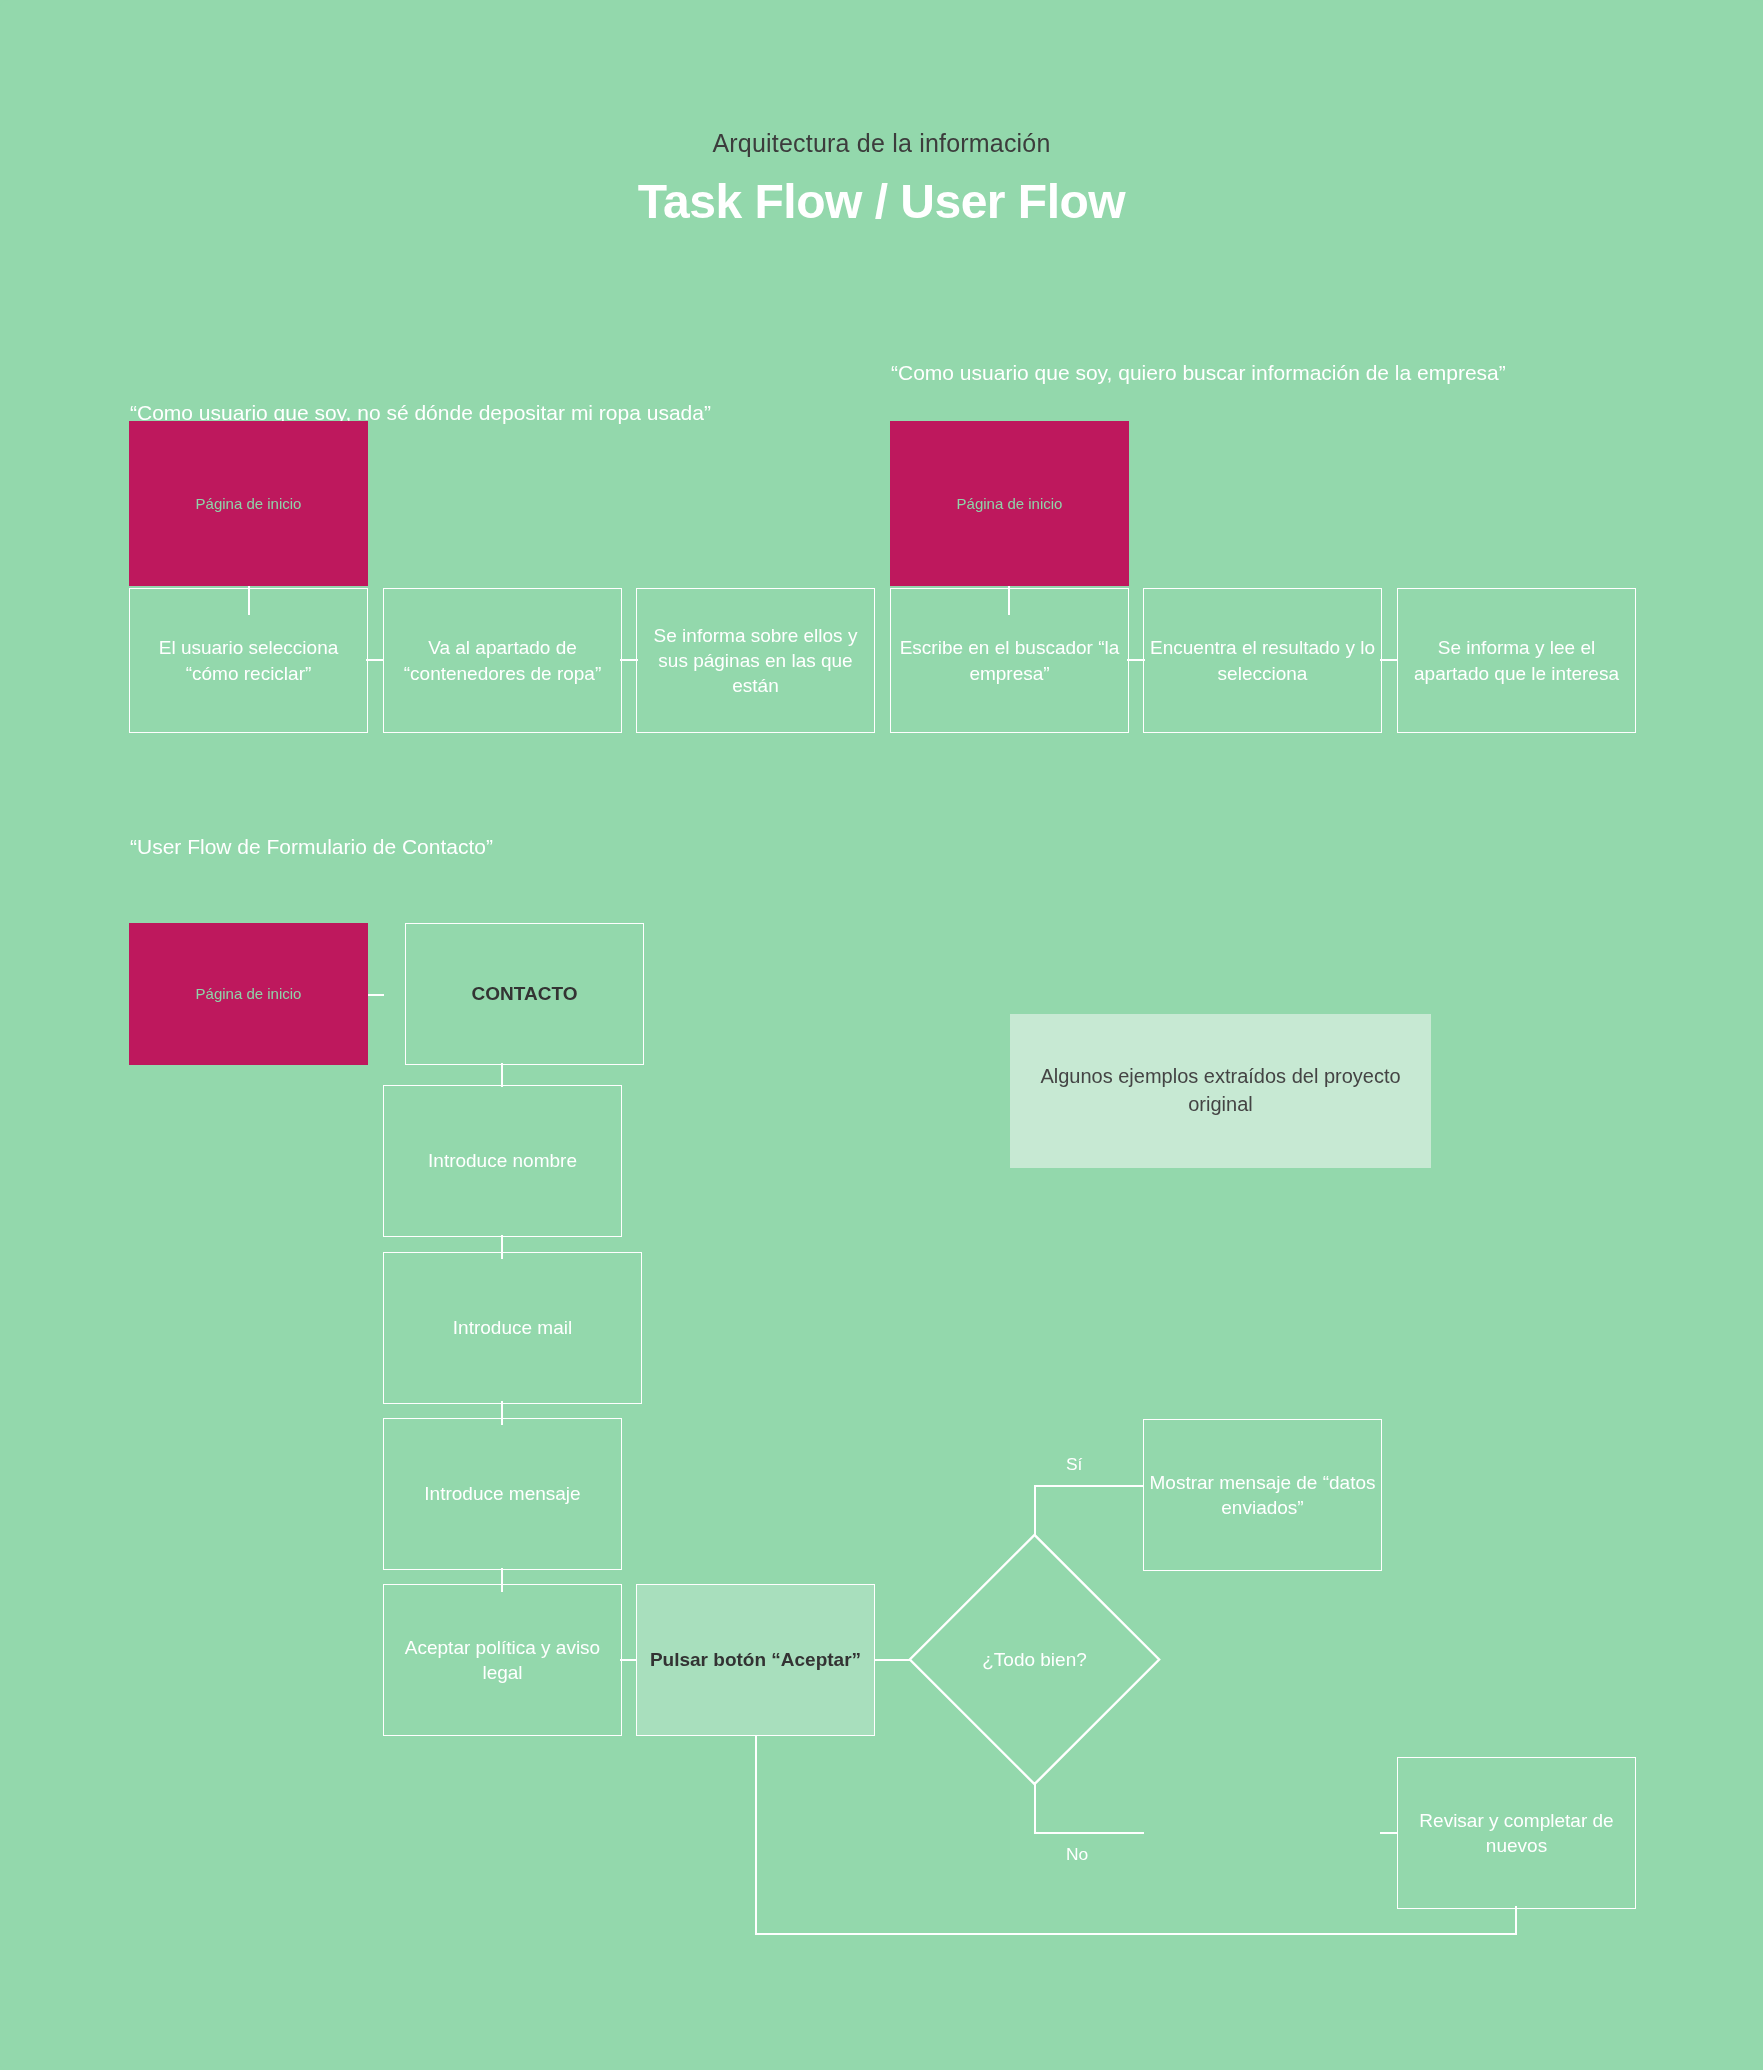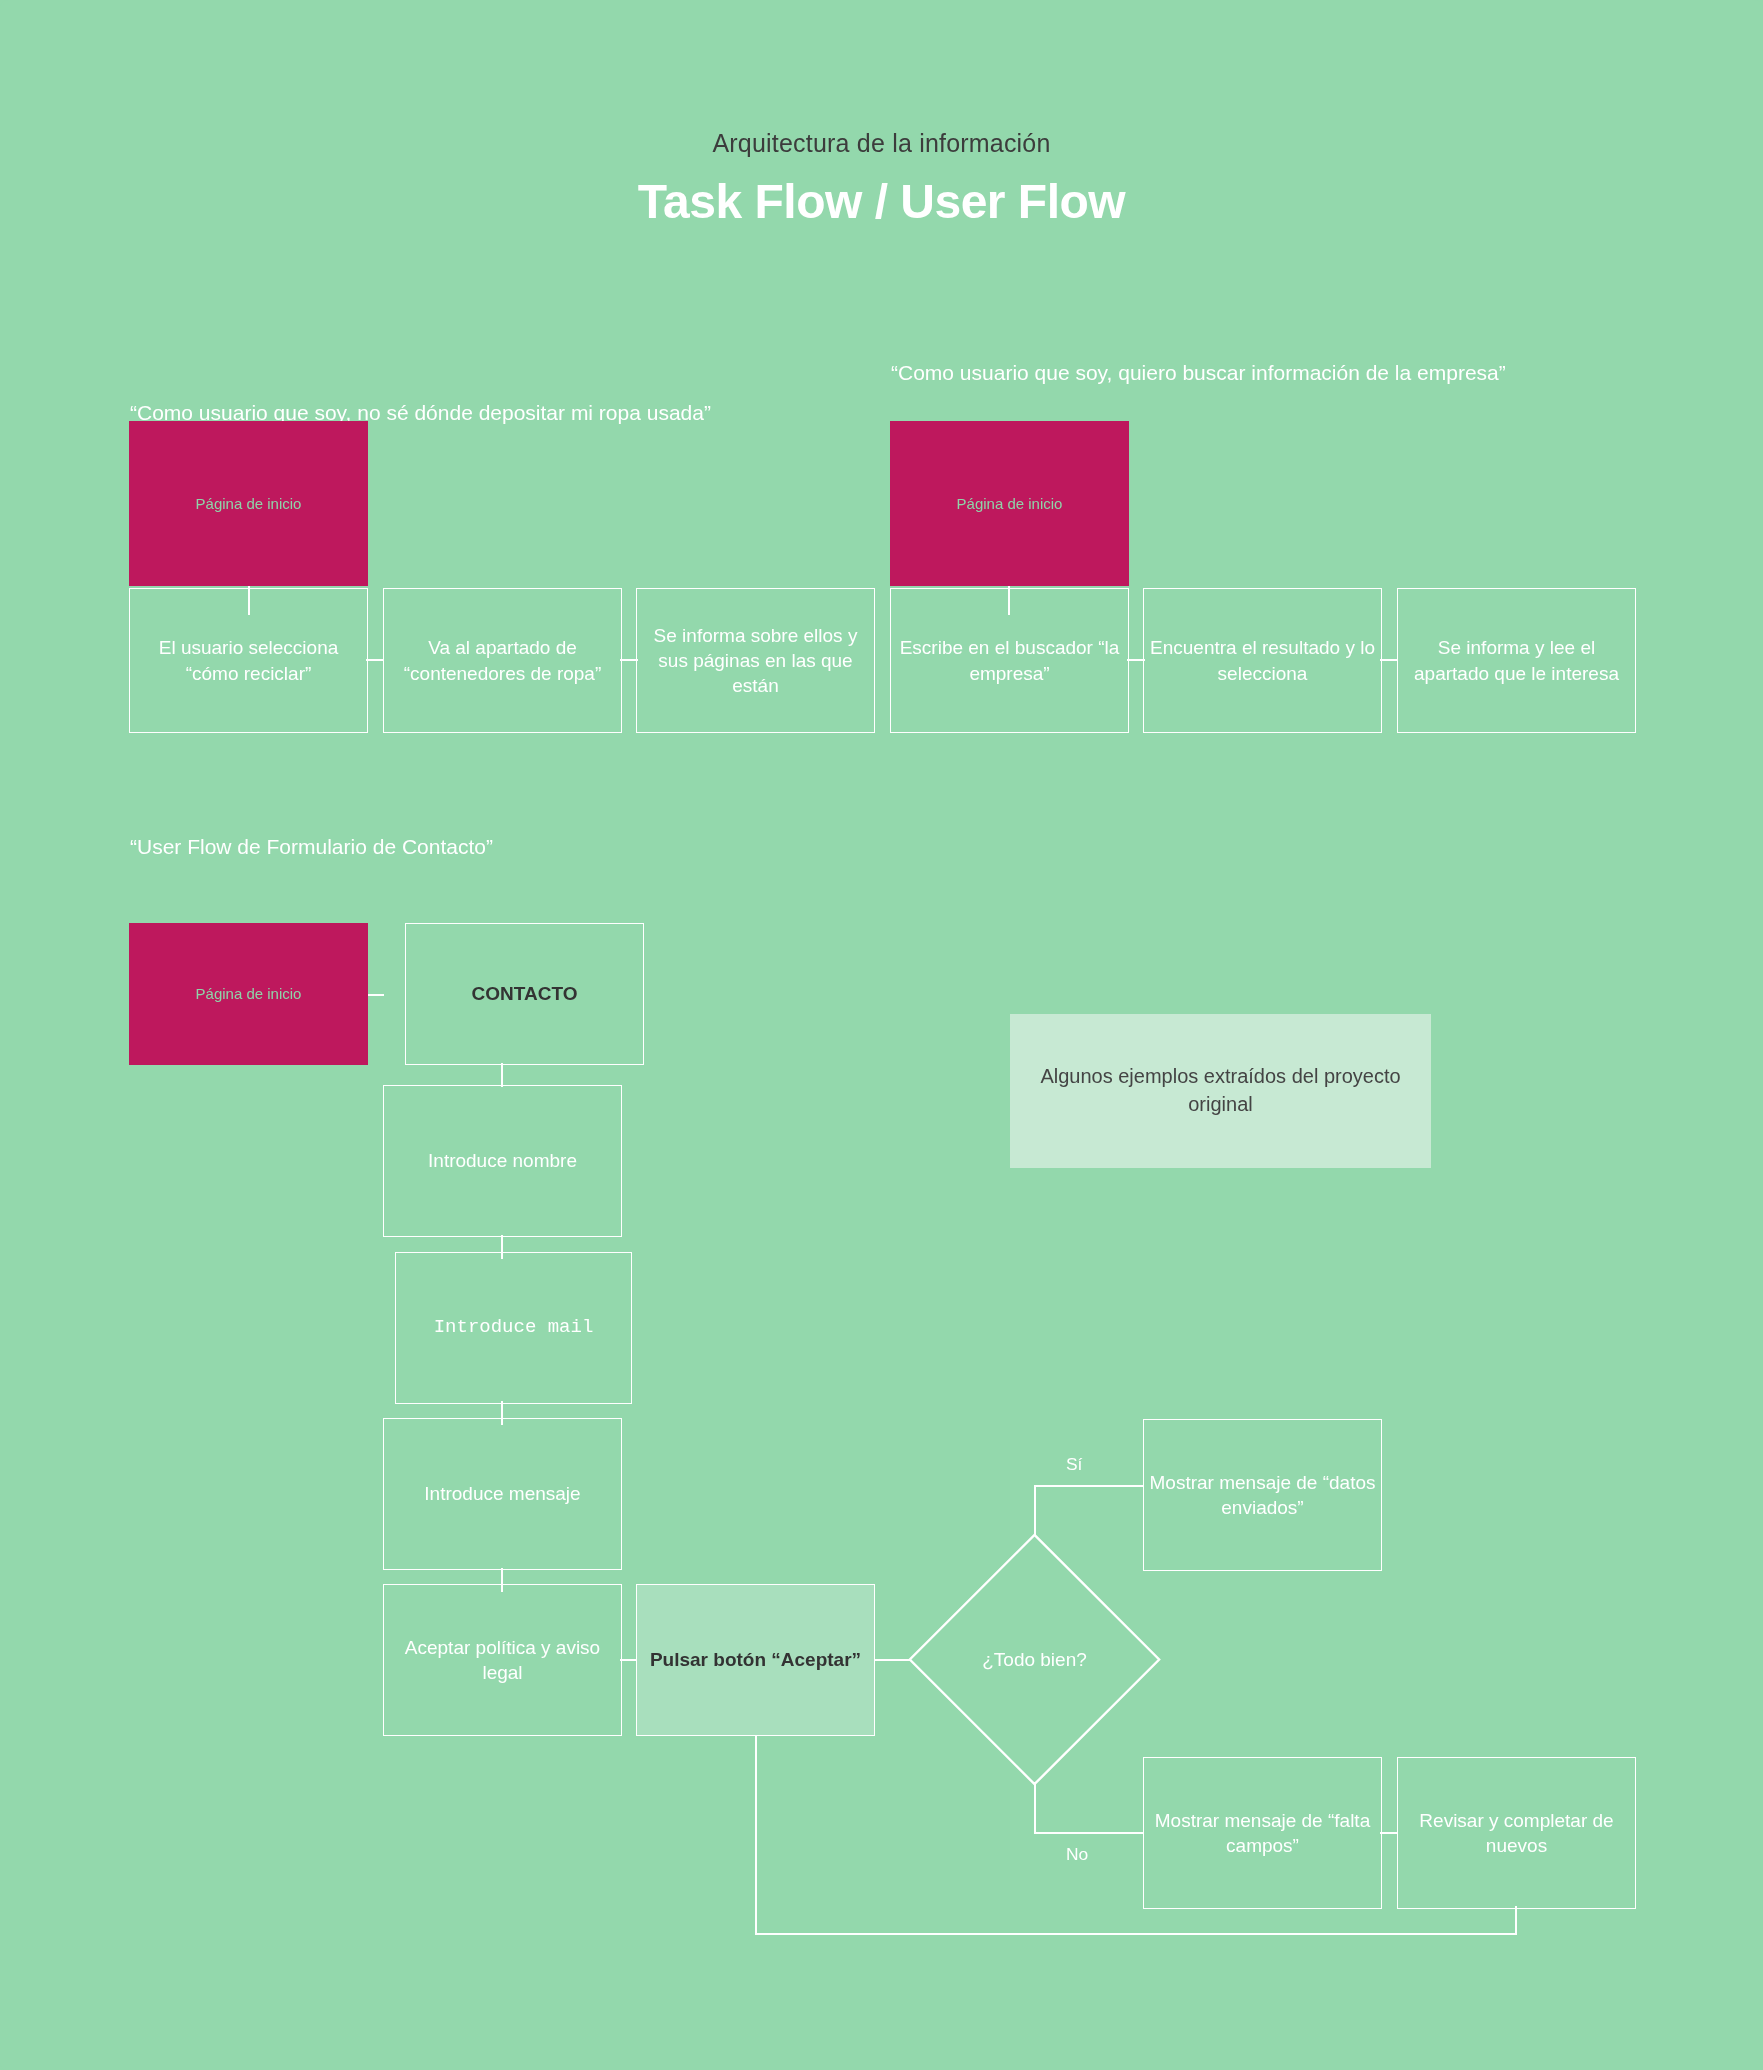--- a/index.html
+++ b/index.html
@@ -165,7 +165,7 @@
   <div class="node node-outline" style="left:383px; top:1085px; width:239px; height:152px;">Introduce nombre</div>
   <div class="conn conn-v" style="left:501px; top:1235px; height:24px;"></div>
 
-  <div class="node node-outline" style="left:395px; top:1252px; width:237px; height:152px;font-family:Liberation Mono, monospace;">Introduce mail</div>
+  <div class="node node-outline" style="left:383px; top:1252px; width:259px; height:152px;">Introduce mail</div>
   <div class="conn conn-v" style="left:501px; top:1401px; height:24px;"></div>
 
   <div class="node node-outline" style="left:383px; top:1418px; width:239px; height:152px;">Introduce mensaje</div>

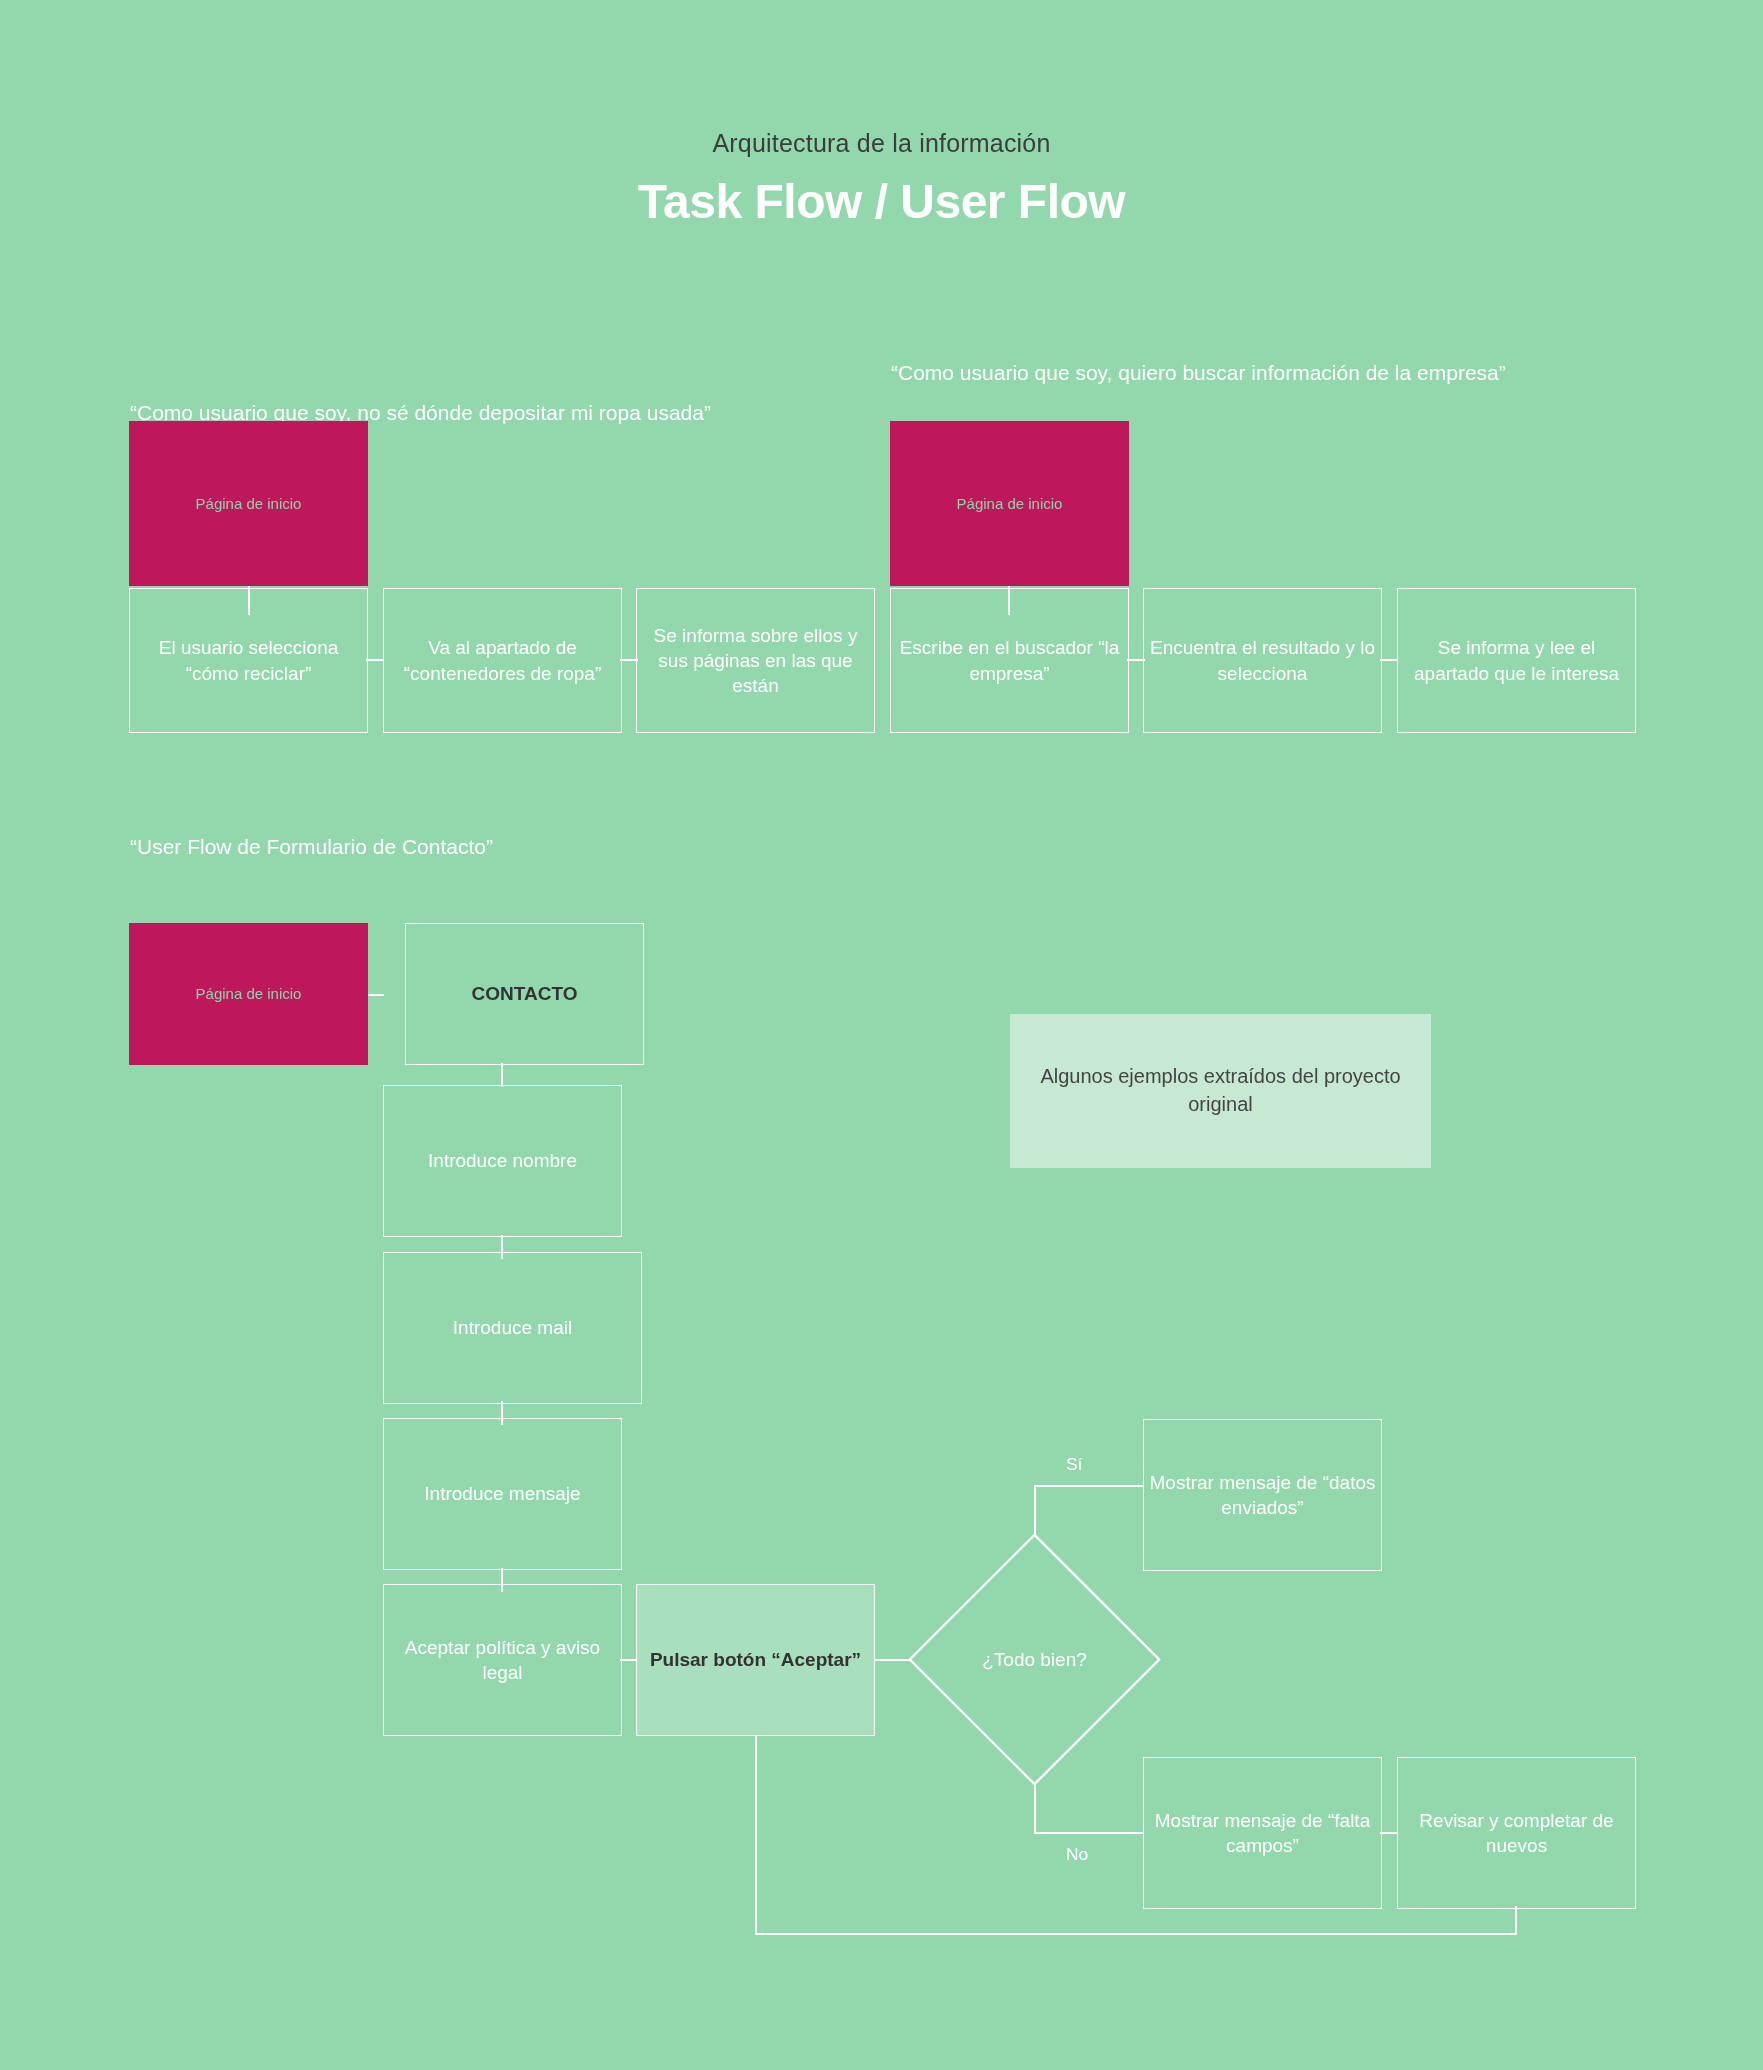--- a/index.html
+++ b/index.html
@@ -195,7 +195,6 @@
   <div class="conn conn-h" style="left:1034px; top:1832px; width:110px;"></div>
   <div class="edge-label" style="left:1066px; top:1844px;">No</div>
 
-  <div class="node node-outline" style="left:1143px; top:1757px; width:239px; height:152px;">Mostrar mensaje de “falta campos”</div>
   <div class="conn conn-h" style="left:1380px; top:1832px; width:18.4px;"></div>
 
   <div class="node node-outline" style="left:1397px; top:1757px; width:239px; height:152px;">Revisar y completar de nuevos</div>

